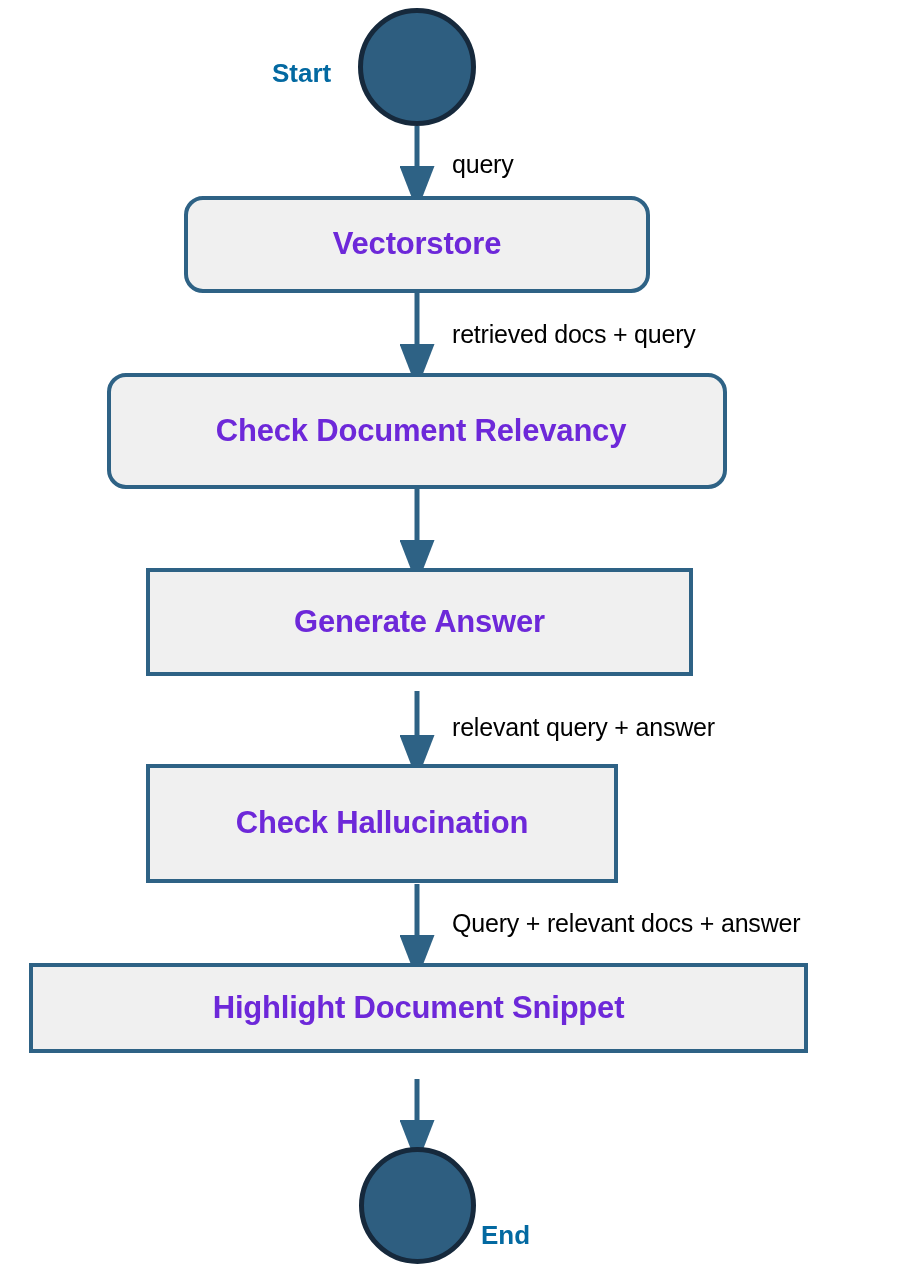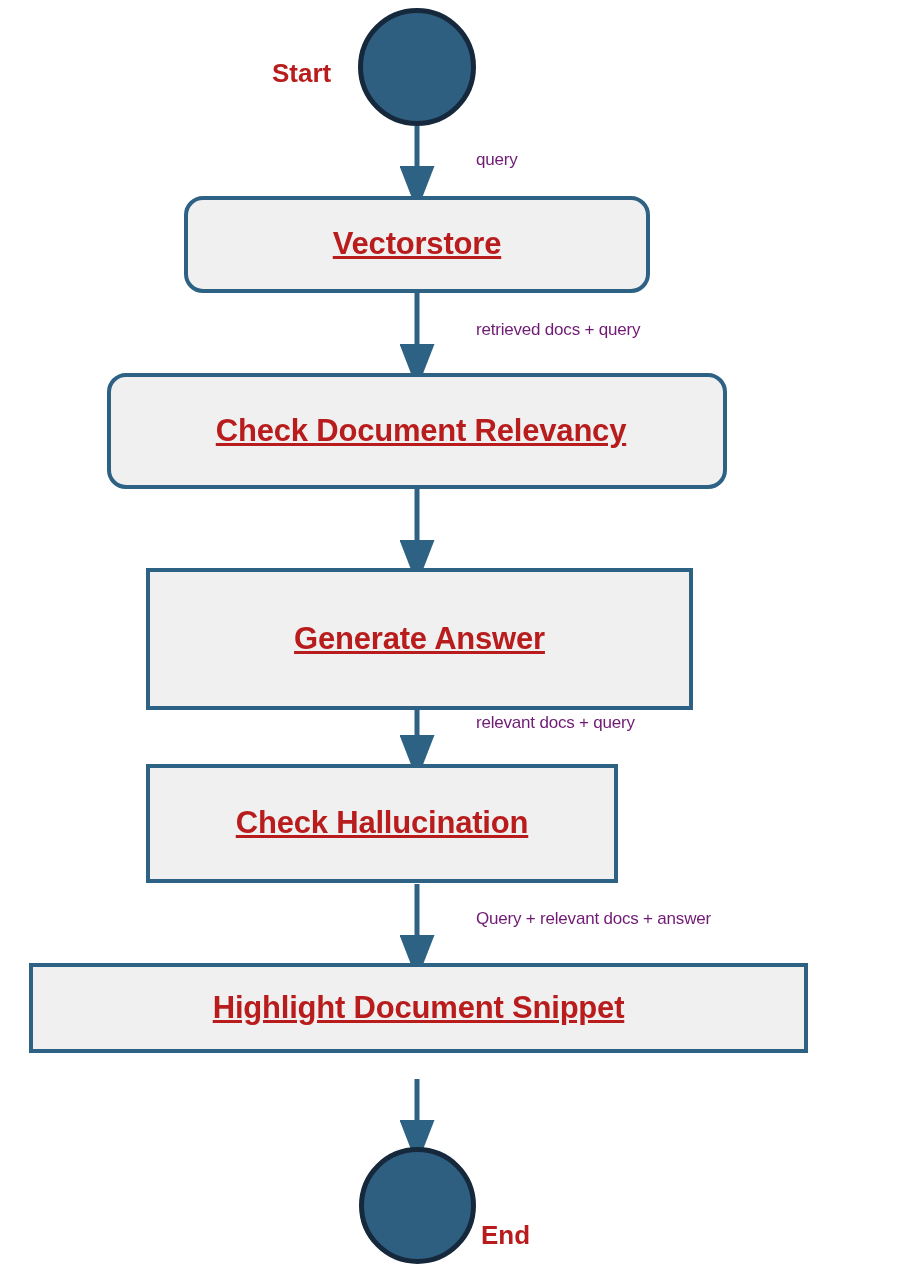--- a/index.html
+++ b/index.html
@@ -62,7 +62,7 @@
   .terminal-label {
     position: absolute;
     font-weight: bold;
-    color: #b91c1c;
+    color: #0369a1;
     font-size: 26px;
     white-space: nowrap;
   }

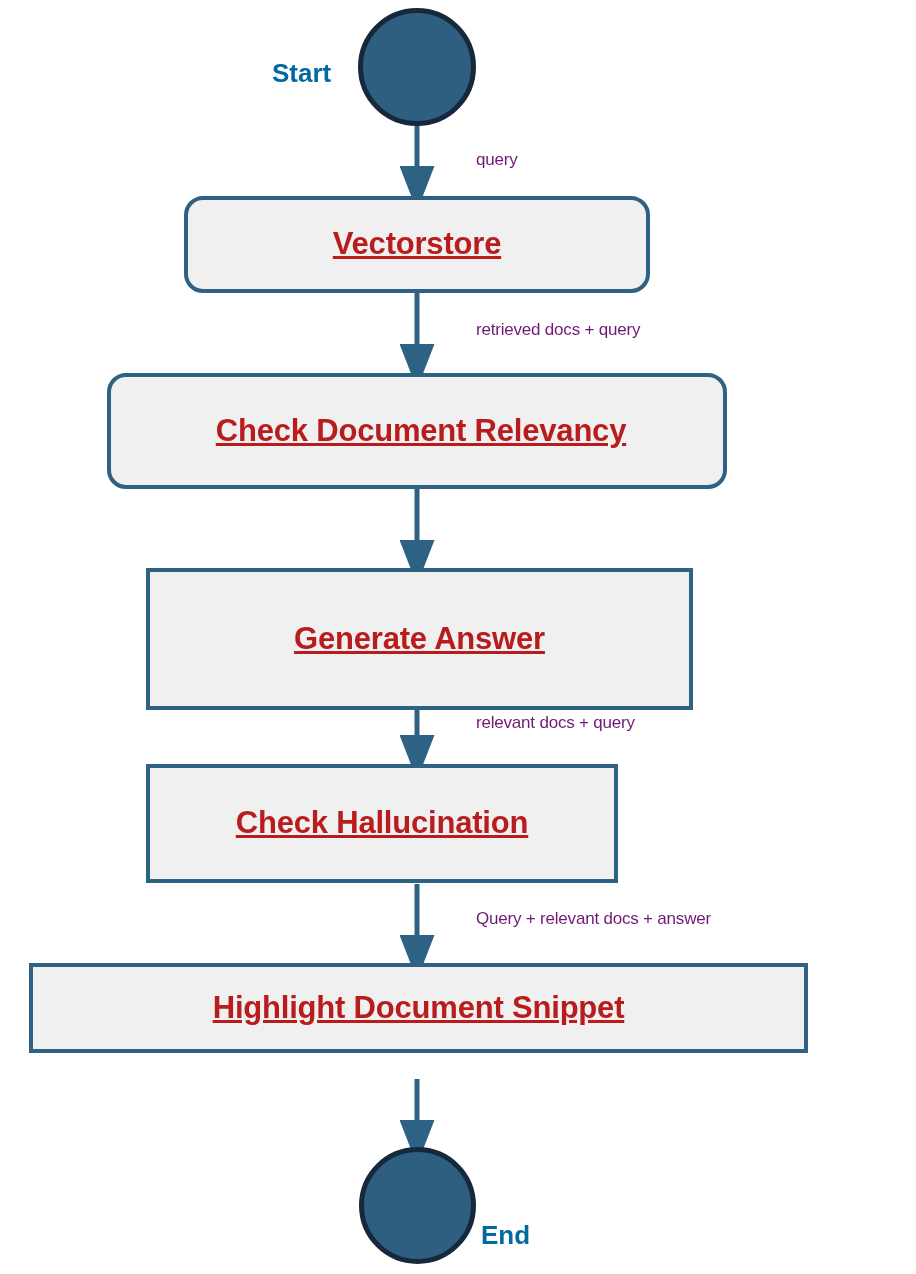--- a/index.html
+++ b/index.html
@@ -70,12 +70,11 @@
   
   .edge-label {
     position: absolute;
-    color: #701a75;
+    color: #000000;
     font-weight: normal;
     white-space: nowrap;
-    font-size: 17px;
+    font-size: 25px;
     letter-spacing: -0.2px;
-    margin-left: 24px;
   }
 </style>
 </head>

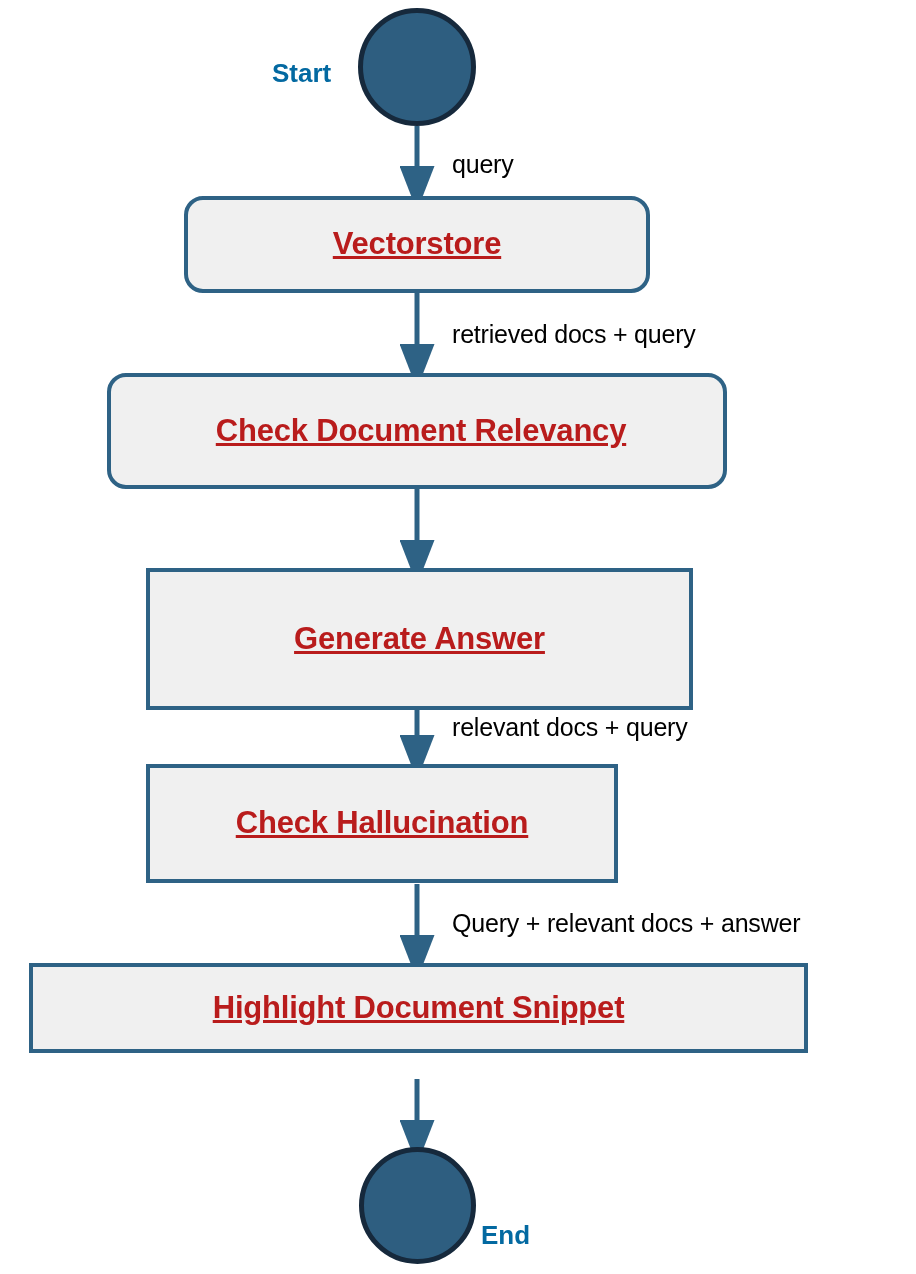--- a/index.html
+++ b/index.html
@@ -44,11 +44,10 @@
   .node.square  { border-radius: 0; }
   .node-label {
     font-weight: bold;
-    color: #b91c1c;
+    color: #6d28d9;
     letter-spacing: -0.2px;
     line-height: 1.1;
     white-space: nowrap;
-    text-decoration: underline;
   }
 
   

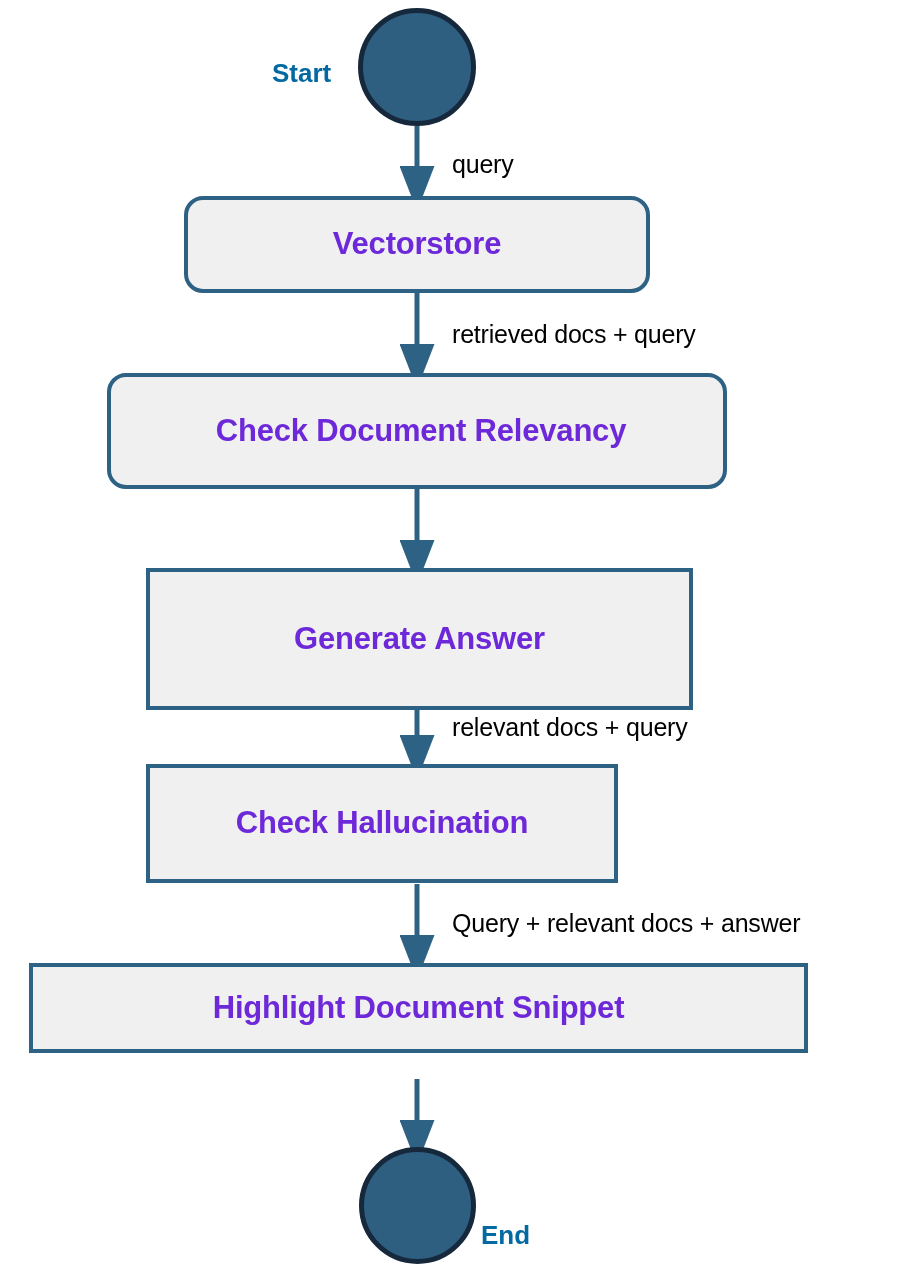--- a/index.html
+++ b/index.html
@@ -117,7 +117,7 @@
   </div>
 
 
-  <div class="node square" style="left:146px; top:568px; width:547px; height:142px;">
+  <div class="node square" style="left:146px; top:568px; width:547px; height:108px;">
     <span class="node-label" style="font-size:31px;">Generate Answer</span>
   </div>
 

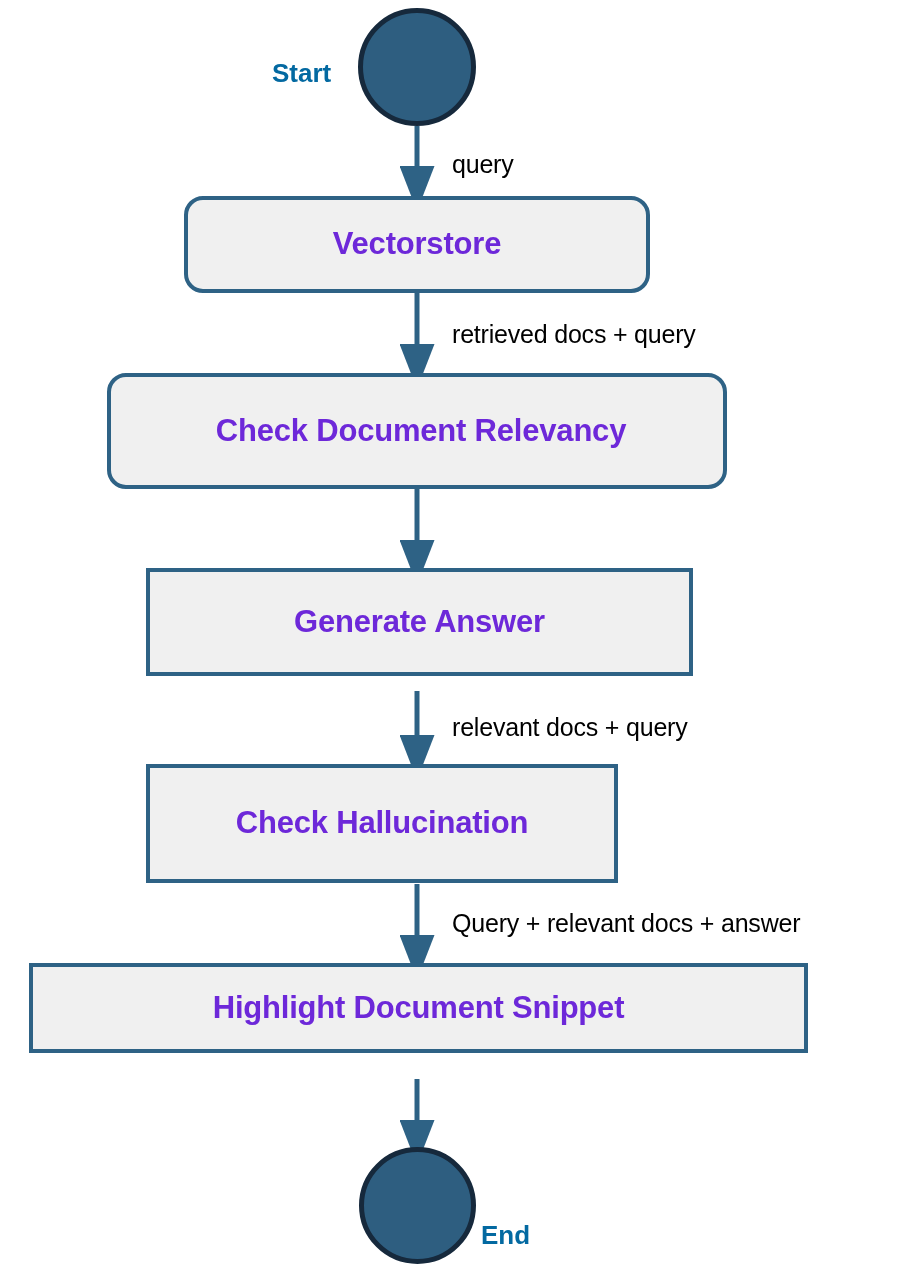--- a/index.html
+++ b/index.html
@@ -121,7 +121,7 @@
     <span class="node-label" style="font-size:31px;">Generate Answer</span>
   </div>
 
-  <div class="edge-label" style="left:452px; top:713px;">relevant docs + query</div>
+  <div class="edge-label" style="left:452px; top:713px;">relevant query + answer</div>
 
   <div class="node square" style="left:146px; top:764px; width:472px; height:119px;">
     <span class="node-label" style="font-size:31px;">Check Hallucination</span>

